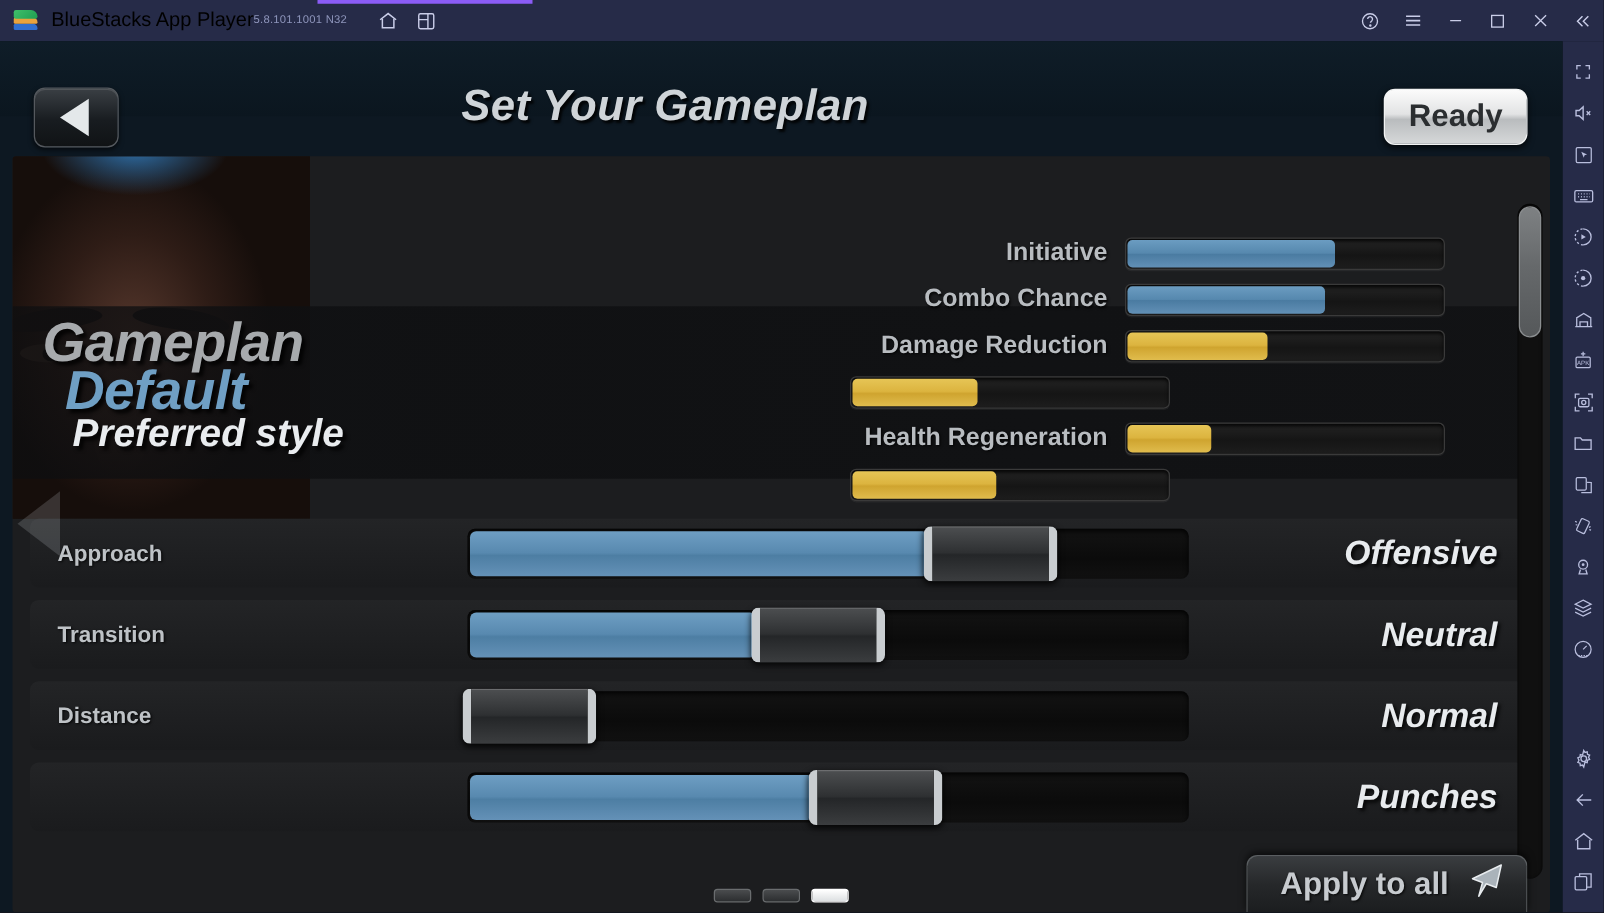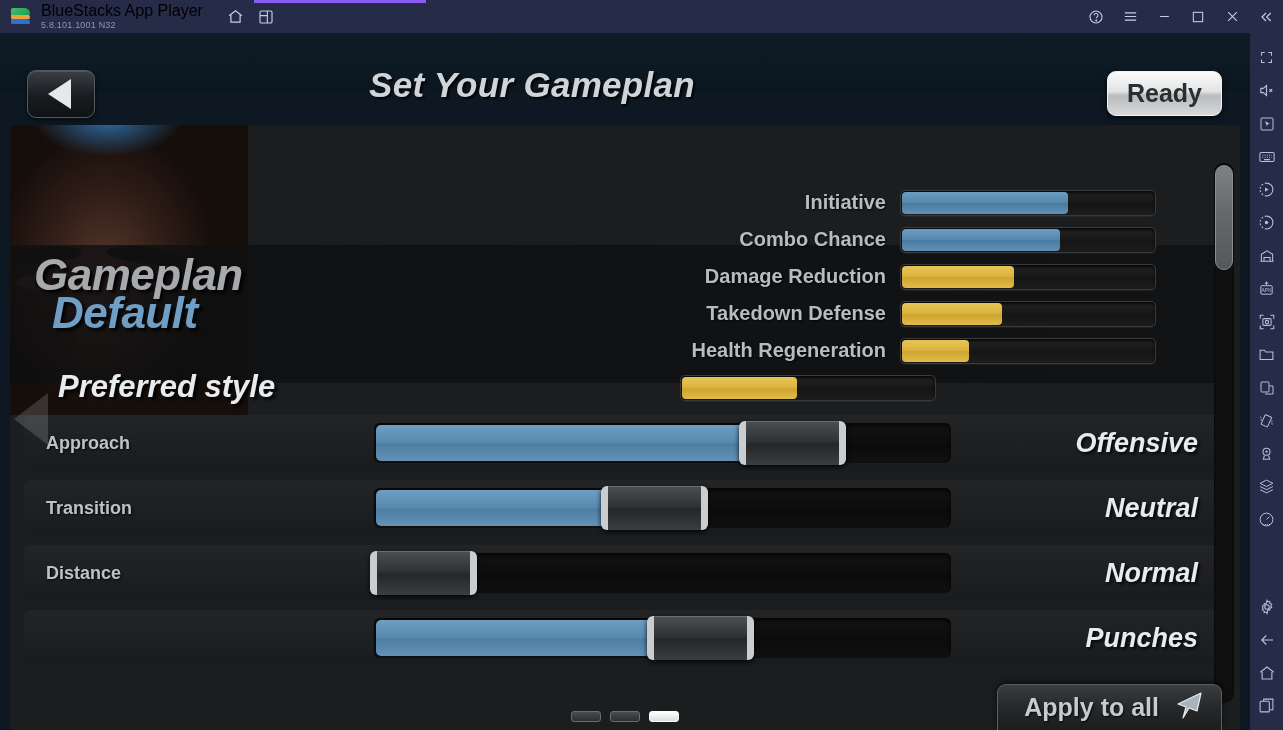--- a/index.html
+++ b/index.html
@@ -30,7 +30,7 @@
   .bs-l2 { top: 8px;  width: 19px; height: 5px; background: #e8a33d; }
   .bs-l3 { top: 2px;  width: 19px; height: 7px;
            background: linear-gradient(135deg,#3fbf6a,#1f9e52); }
-  .bs-title-wrap { display: flex; flex-direction: column; justify-content: center; line-height: 1; }
+  .bs-title-wrap { display: flex; flex-direction: row; justify-content: center; line-height: 1; }
   .bs-version { font-size: 9px; color: #8e95bb; margin-top: 2px; letter-spacing: .2px; }
   .tb-icons { display: flex; align-items: center; gap: 0px; margin-left: 18px; }
   .tb-icon {

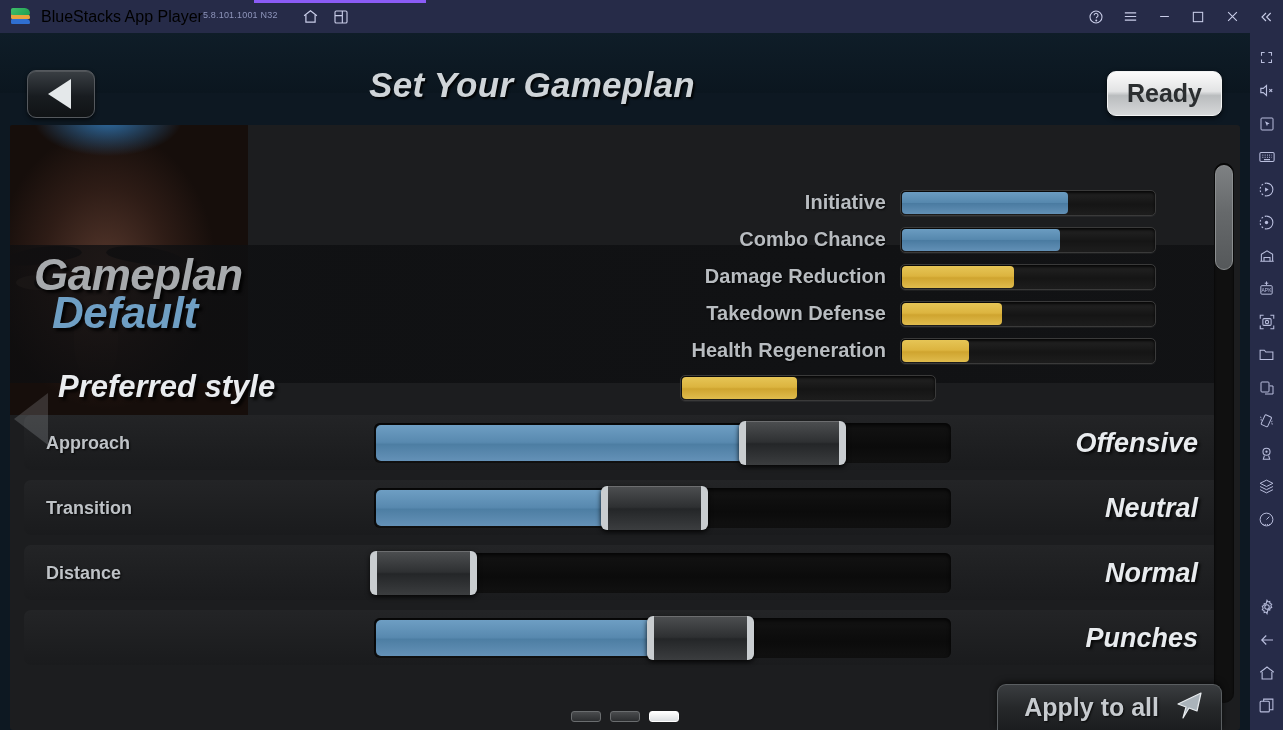--- a/index.html
+++ b/index.html
@@ -497,7 +497,6 @@
           </div>
         </div>
         <div class="stat-row">
-          <div class="stat-label">Takedown Defense</div>
           <div class="stat-track">
             <div class="stat-fill fill-gold" style="width: calc(40% - 2px);"></div>
           </div>

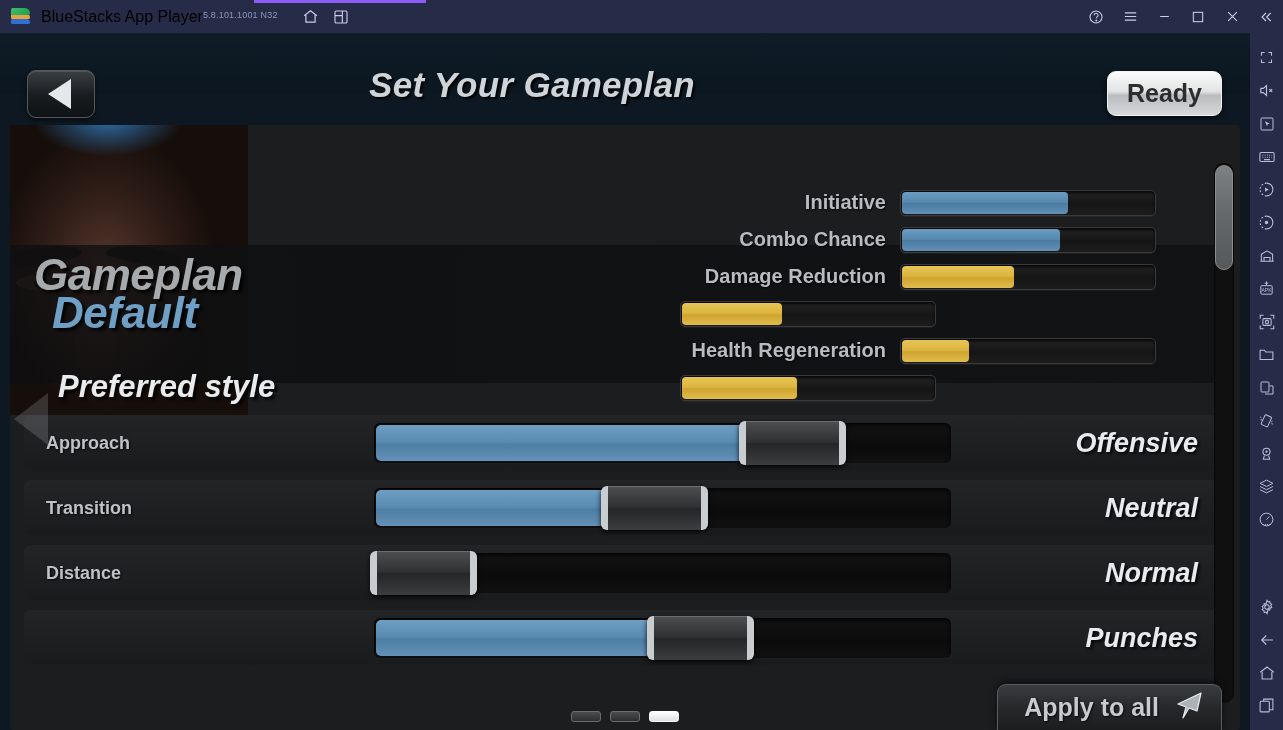--- a/index.html
+++ b/index.html
@@ -148,7 +148,6 @@
     position: absolute; left: 48px; top: 204px;
     font-size: 31px; font-weight: bold; font-style: italic; color: #e9ecef;
     text-shadow: 3px 3px 3px rgba(0,0,0,.8);
-    margin-top: 40px;
   }
 
   

